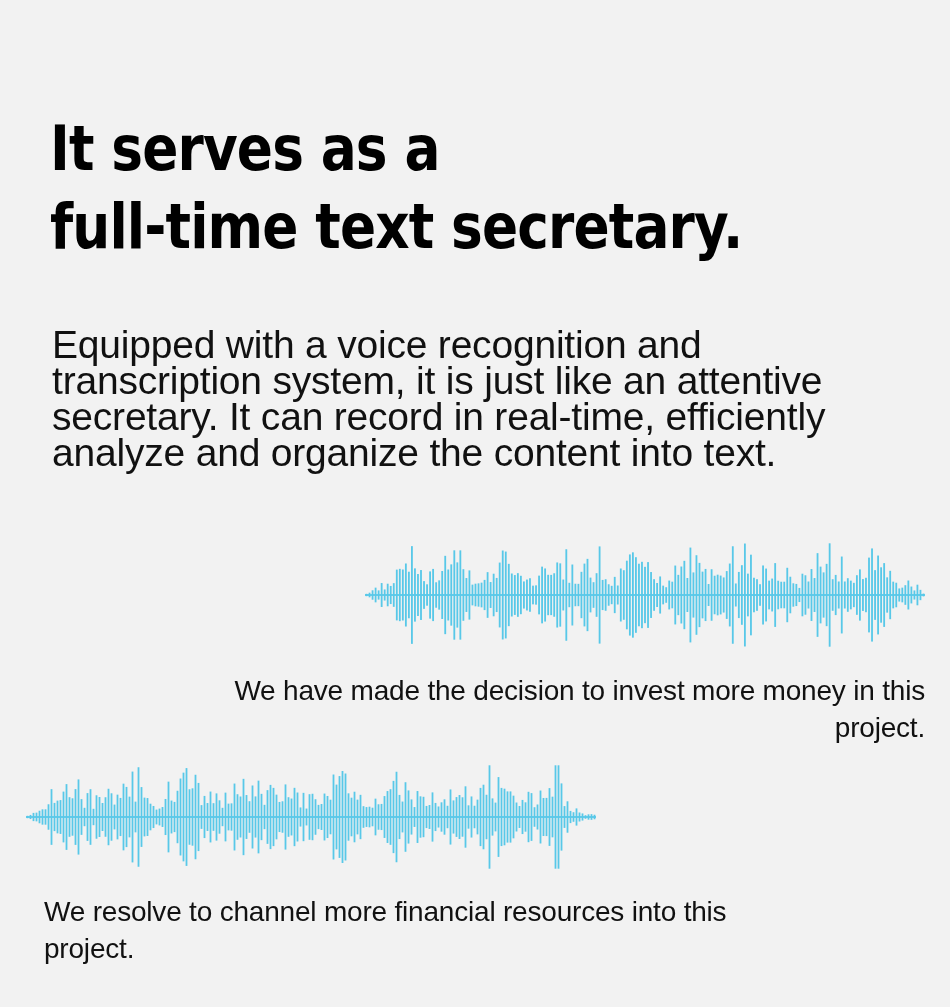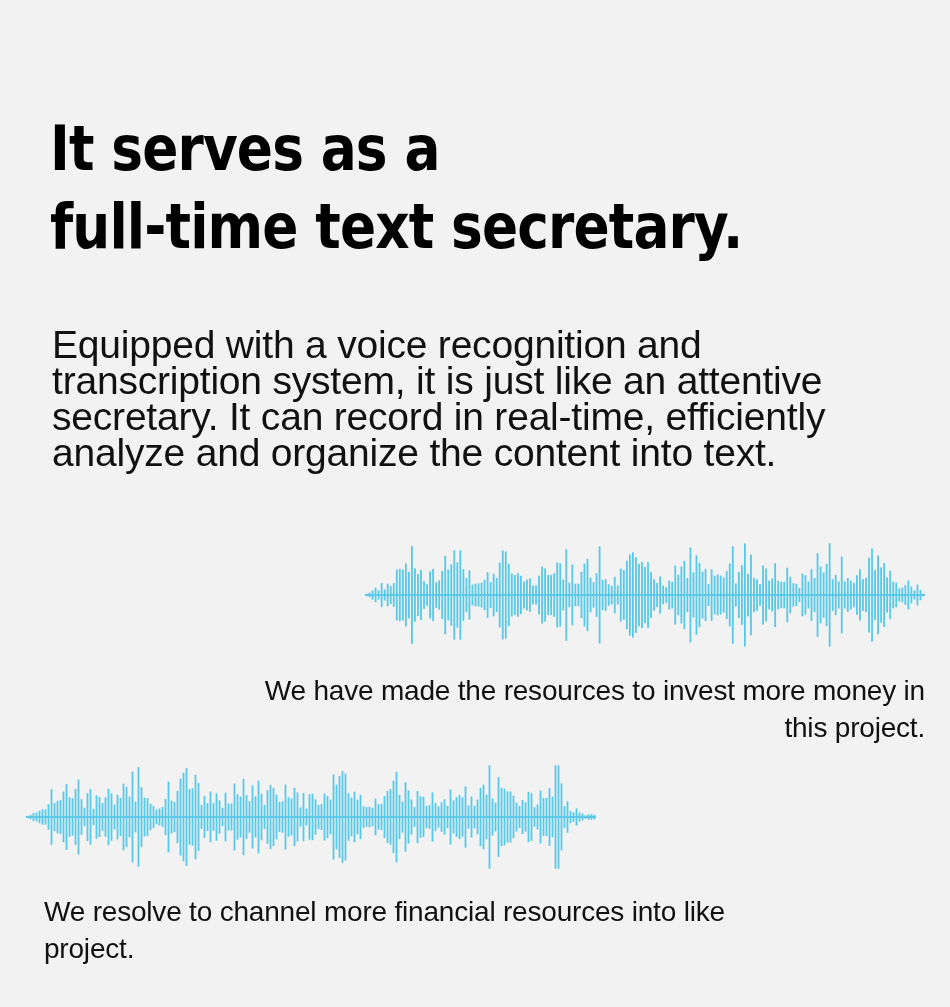--- a/index.html
+++ b/index.html
@@ -301,7 +301,7 @@
     </svg>
   </div>
 
-  <div class="caption" id="caption-top">We have made the resources to invest more money in this project.</div>
+  <div class="caption" id="caption-top">We have made the decision to invest more money in this project.</div>
 
   <div class="wave" id="wave-bottom">
     <svg viewBox="0 0 570 110" width="570" height="110" preserveAspectRatio="none" aria-hidden="true">

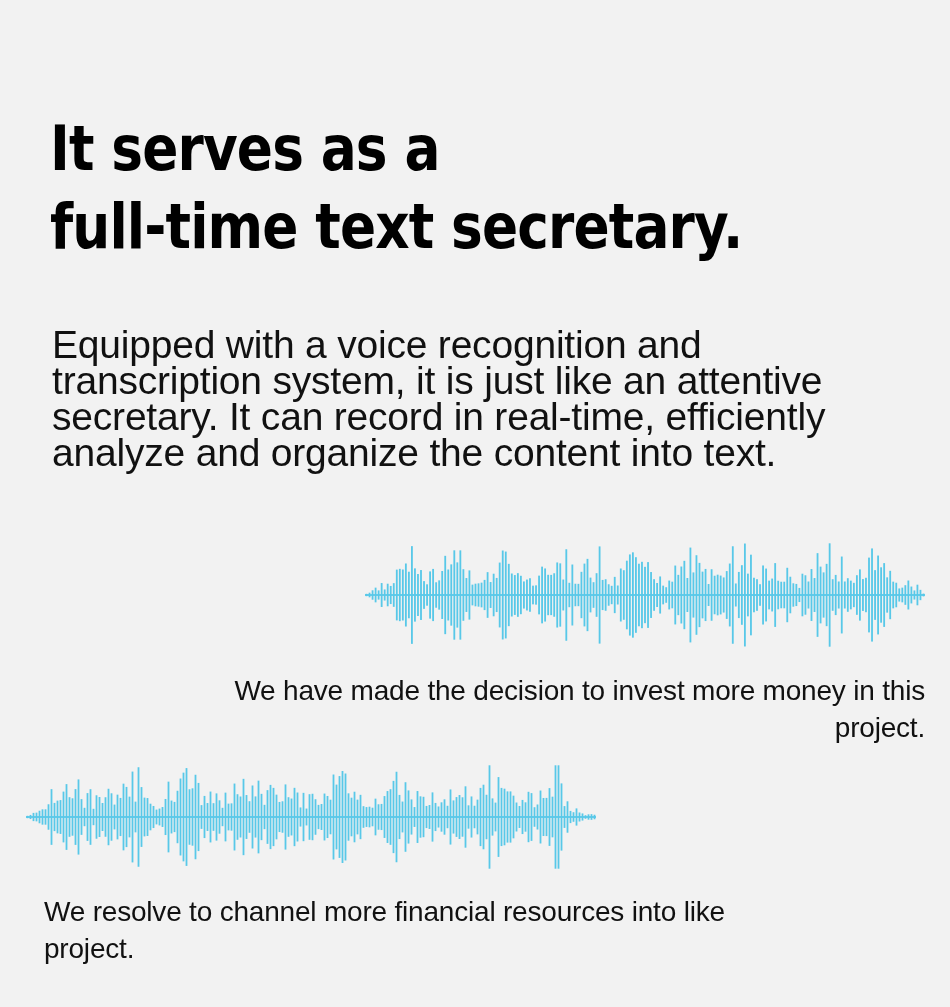--- a/index.html
+++ b/index.html
@@ -501,7 +501,7 @@
     </svg>
   </div>
 
-  <div class="caption" id="caption-bottom">We resolve to channel more financial resources into like project.</div>
+  <div class="caption" id="caption-bottom">We resolve to channel more financial resources into this project.</div>
 
 </div>
 

